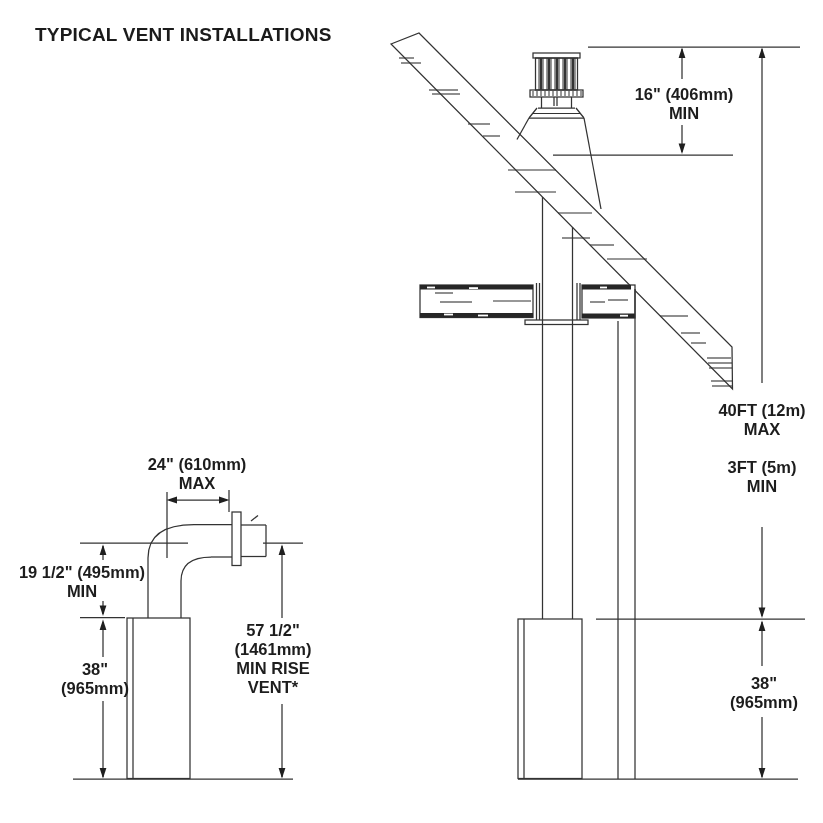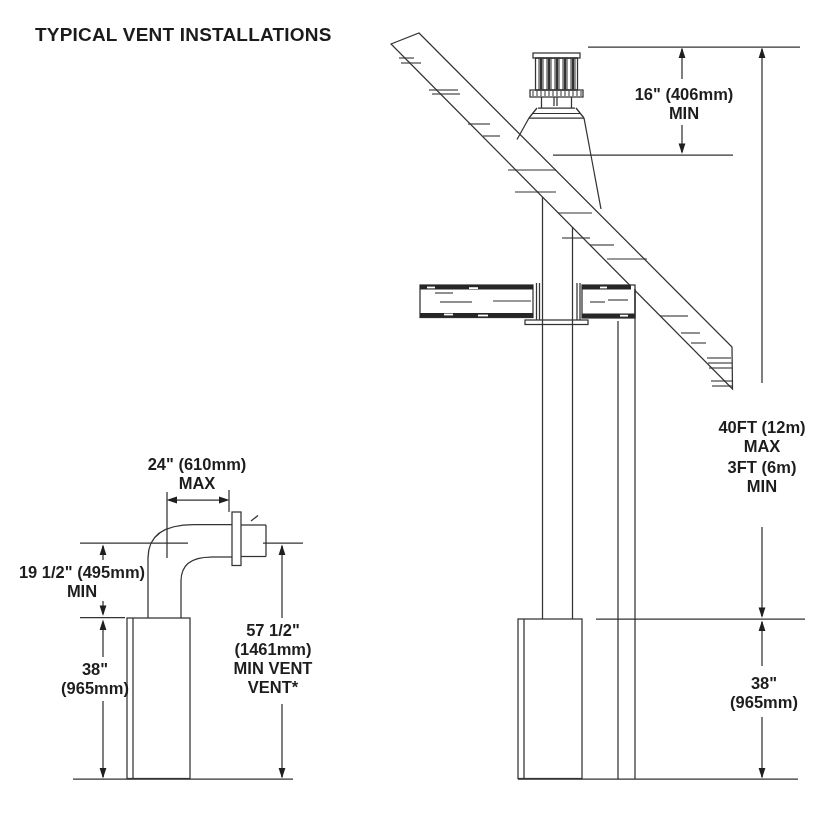--- a/index.html
+++ b/index.html
@@ -227,7 +227,7 @@
   <div>MIN</div>
 </div>
 
-<div class="dim-label" style="left:762px;top:418px;">
+<div class="dim-label" style="left:762px;top:401px;">
   <div>40FT (12m)</div>
   <div>MAX</div>
 </div>

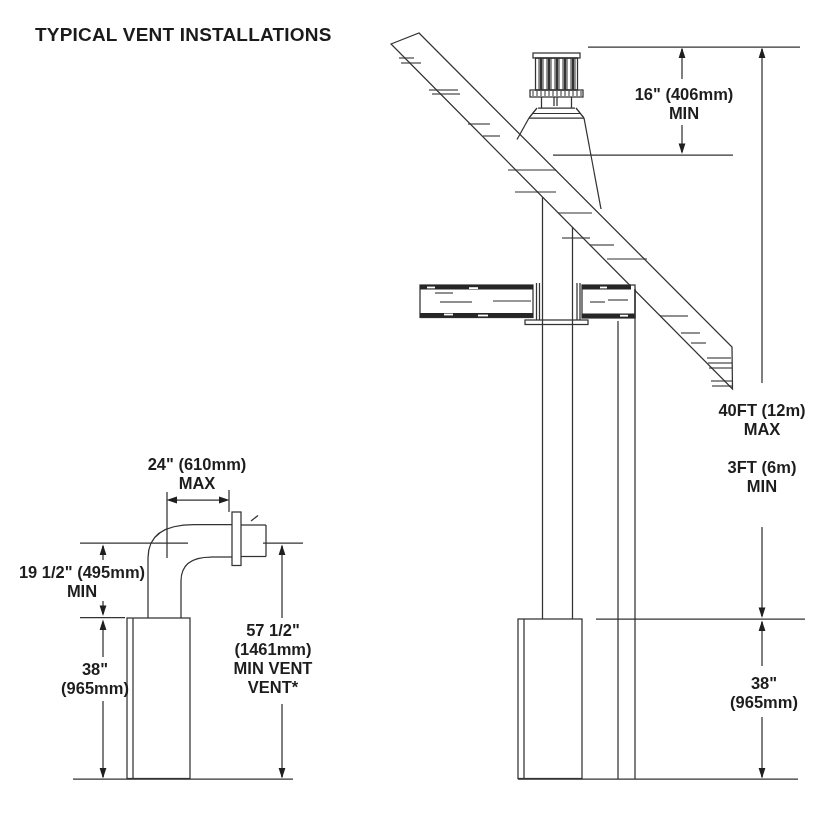--- a/index.html
+++ b/index.html
@@ -233,7 +233,7 @@
 </div>
 
 <div class="dim-label" style="left:762px;top:458px;">
-  <div>3FT (6m)</div>
+  <div>3FT (5m)</div>
   <div>MIN</div>
 </div>
 

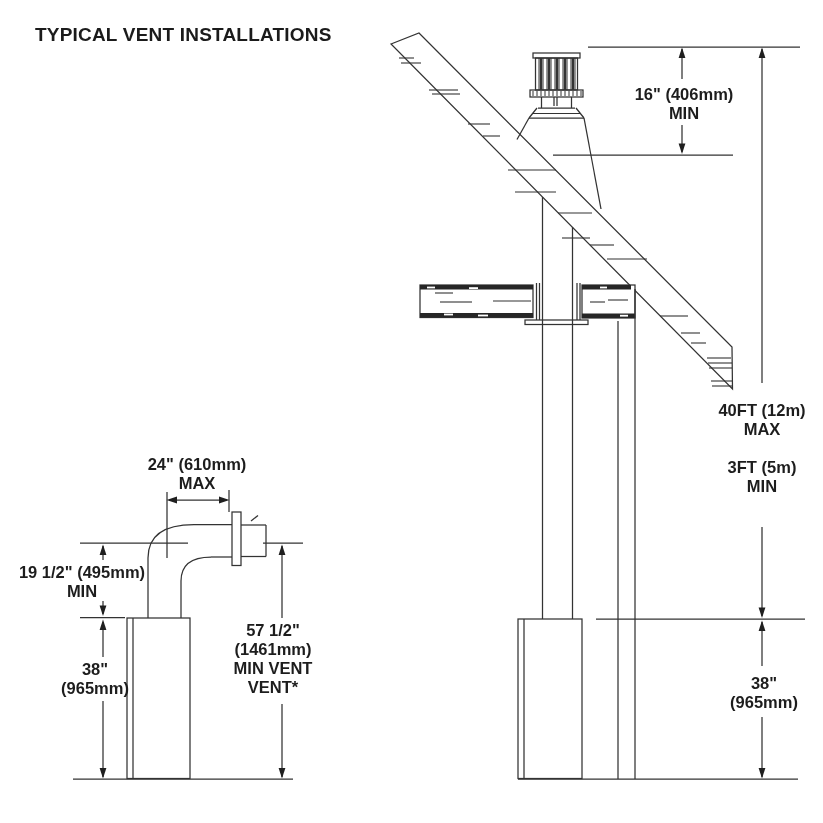--- a/index.html
+++ b/index.html
@@ -260,7 +260,7 @@
 <div class="dim-label" style="left:273px;top:621px;">
   <div>57 1/2"</div>
   <div>(1461mm)</div>
-  <div>MIN VENT</div>
+  <div>MIN RISE</div>
   <div>VENT*</div>
 </div>
 

